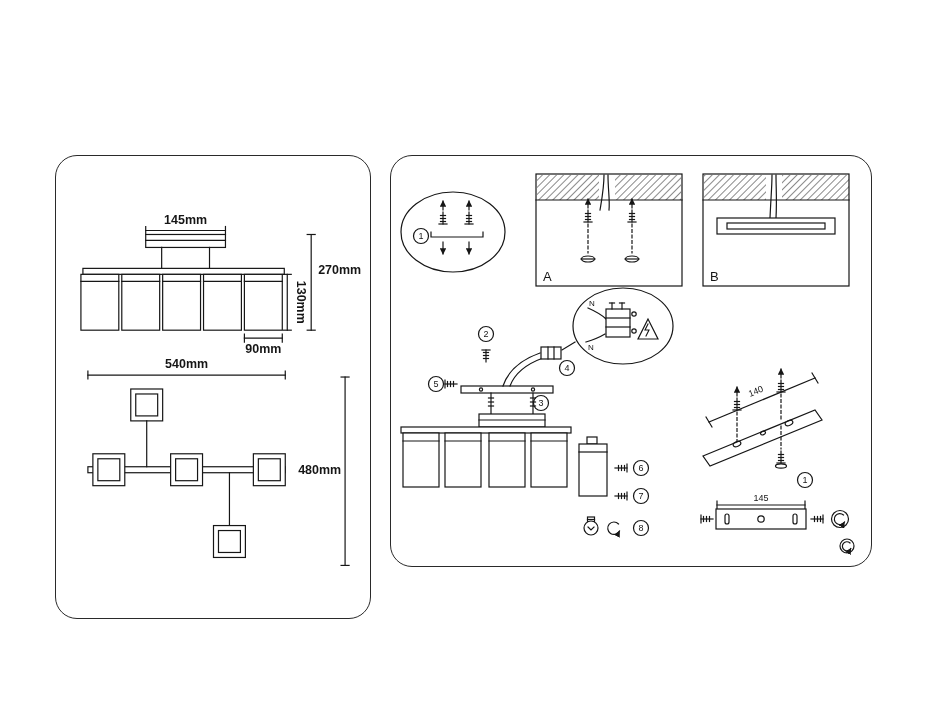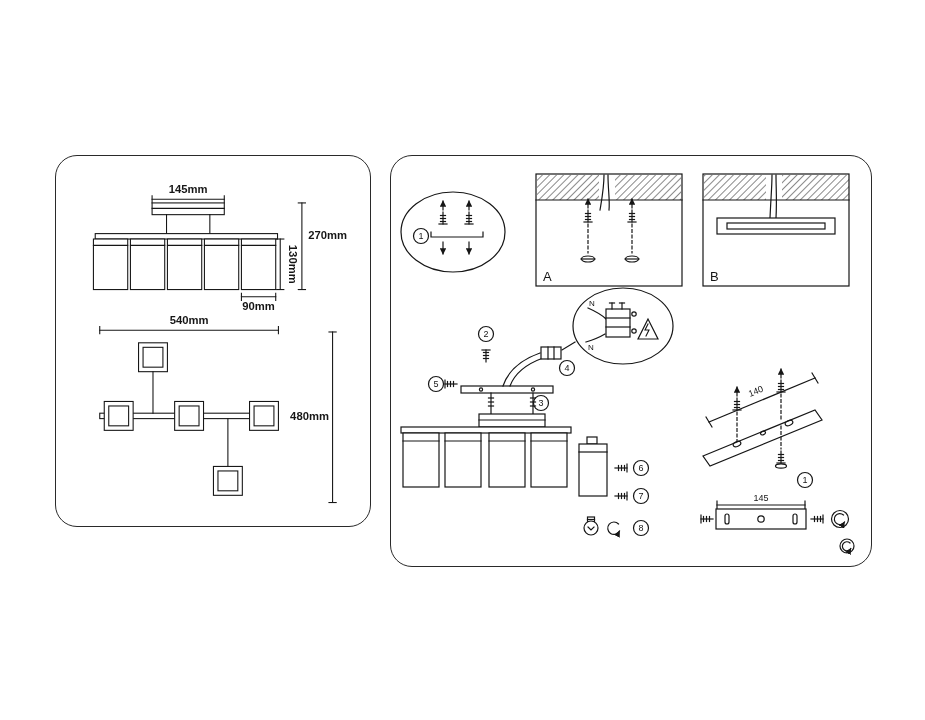--- a/index.html
+++ b/index.html
@@ -16,7 +16,7 @@
 </head>
 <body>
 
-<div class="panel" style="left:55px;top:155px;width:316px;height:372px;">
+<div class="panel" style="left:55px;top:155px;width:316px;height:464px;">
   <svg viewBox="0 0 315 410">
     <g stroke="#161616" stroke-width="1.2" fill="none" stroke-linecap="square">
 

